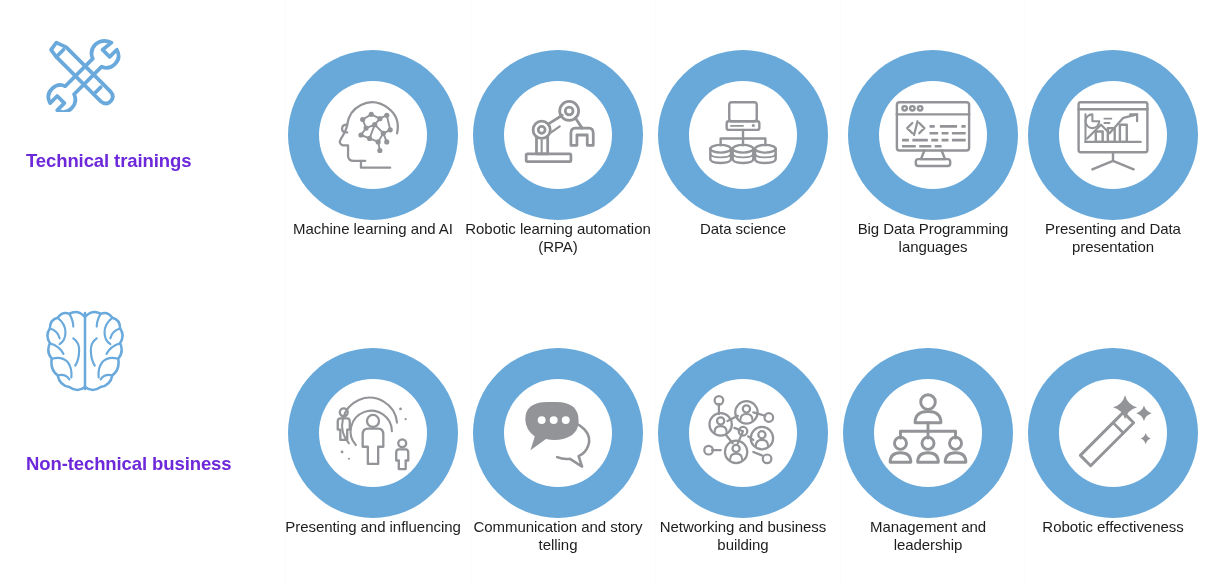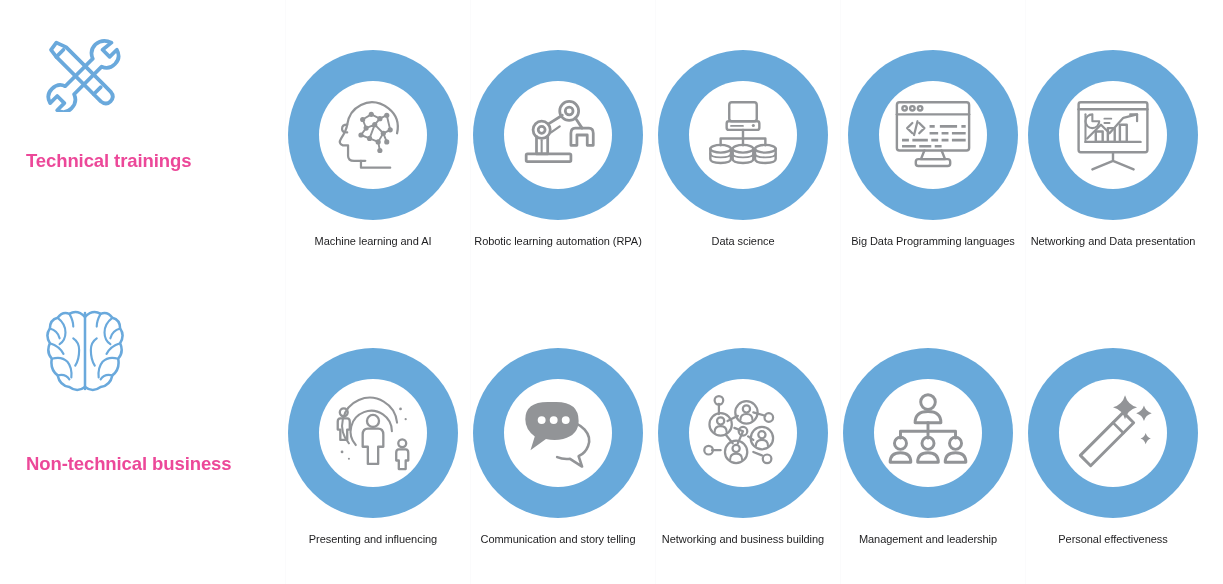--- a/index.html
+++ b/index.html
@@ -49,7 +49,7 @@
     width: 254px;
     font-size: 18.5px;
     font-weight: bold;
-    color: #ec4899;
+    color: #6d28d9;
     letter-spacing: -0.1px;
     line-height: 22px;
   }

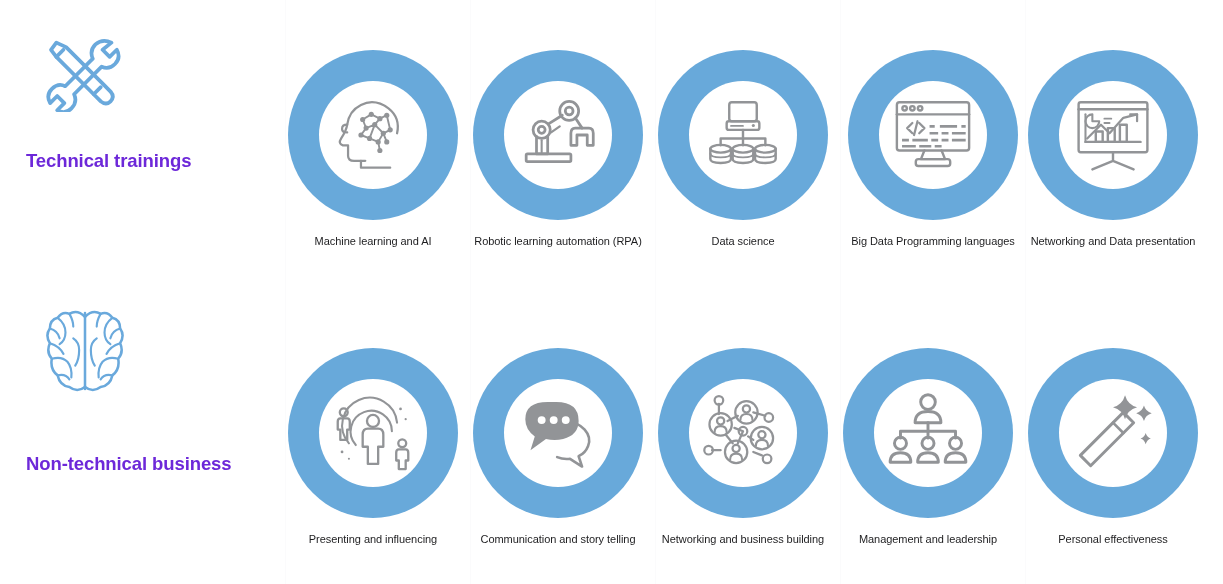--- a/index.html
+++ b/index.html
@@ -90,9 +90,8 @@
   }
   .tile-glyph svg { display: block; width: 100%; height: 100%; }
   .tile-label {
-    margin-top: 12px;
     text-align: center;
-    font-size: 11px;
+    font-size: 15px;
     line-height: 18px;
     color: #1d1d1f;
     letter-spacing: -0.05px;

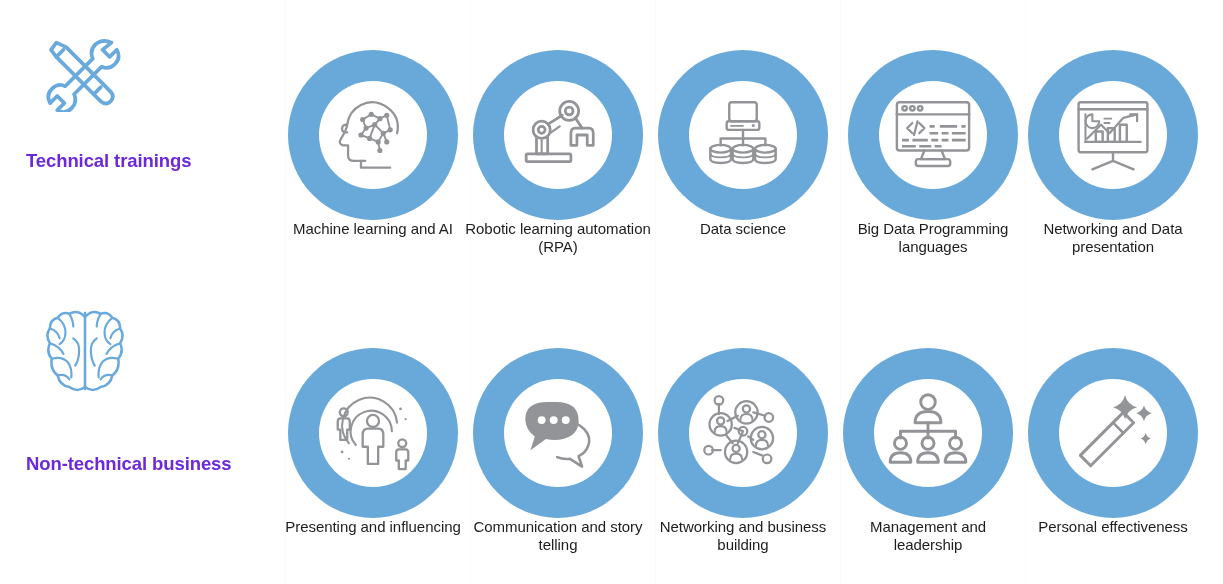--- a/index.html
+++ b/index.html
@@ -247,7 +247,7 @@
         </svg>
       </span>
     </div>
-    <div class="tile-label">Networking and Data presentation</div>
+    <div class="tile-label">Presenting and Data presentation</div>
   </div>
 
   <div class="category" style="top:0">

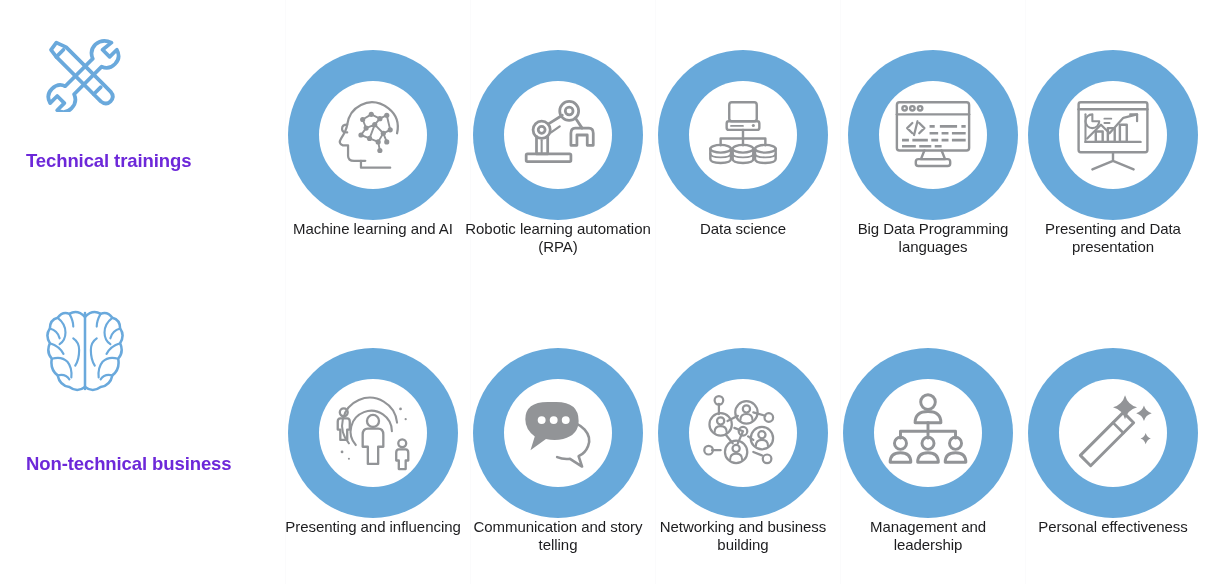--- a/index.html
+++ b/index.html
@@ -385,7 +385,7 @@
         </svg>
       </span>
     </div>
-    <div class="tile-label">Personal effectiveness</div>
+    <div class="tile-label">Robotic effectiveness</div>
   </div>
 
 </div>

